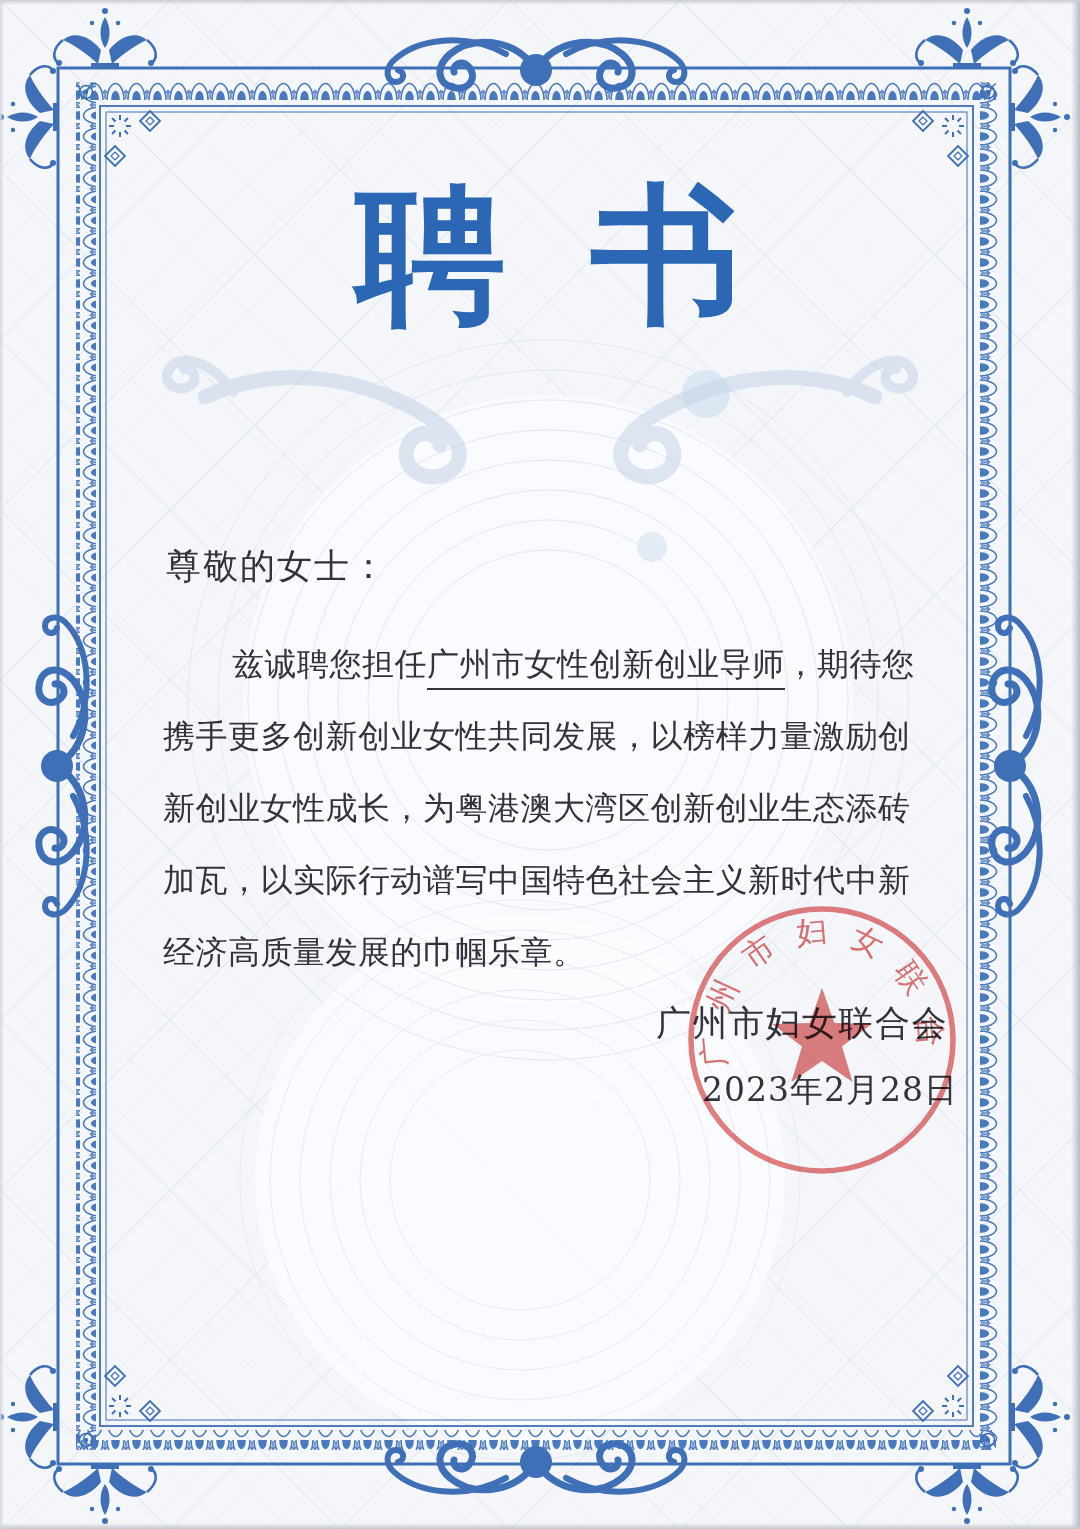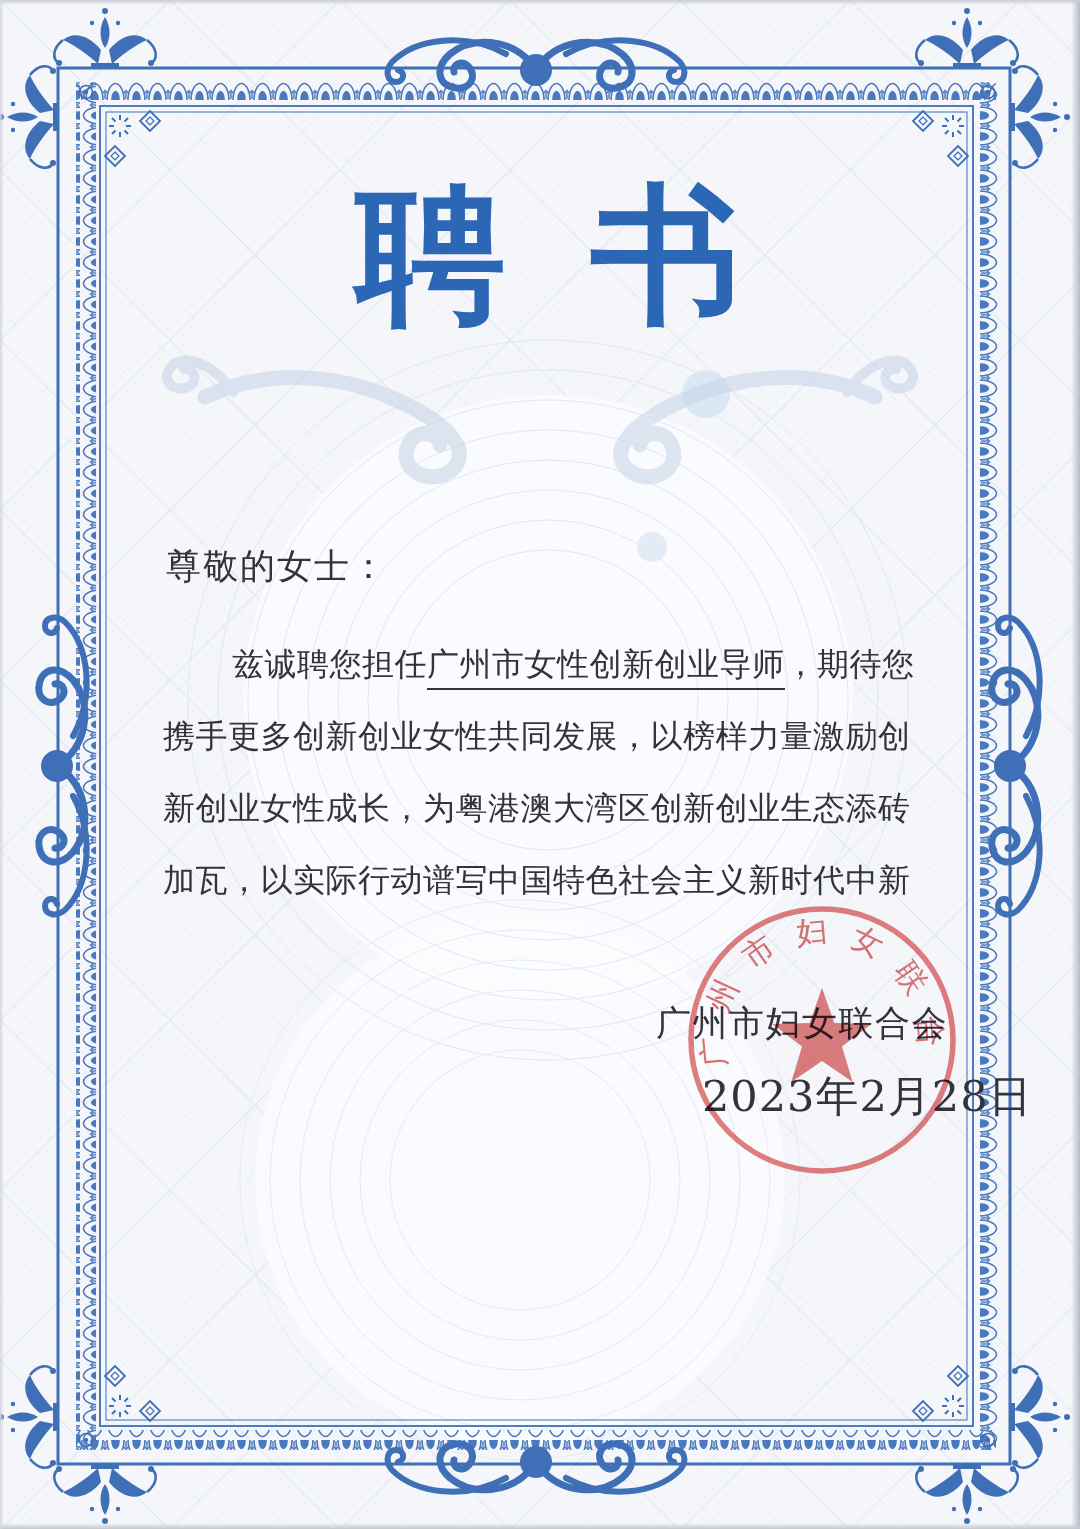--- a/index.html
+++ b/index.html
@@ -192,6 +192,7 @@
       <div class="line">携手更多创新创业女性共同发展，以榜样力量激励创</div>
       <div class="line">新创业女性成长，为粤港澳大湾区创新创业生态添砖</div>
       <div class="line">加瓦，以实际行动谱写中国特色社会主义新时代中新</div>
+      <div class="line">经济高质量发展的巾帼乐章。</div>
     </div>
 
     <div class="issuer">广州市妇女联合会</div>

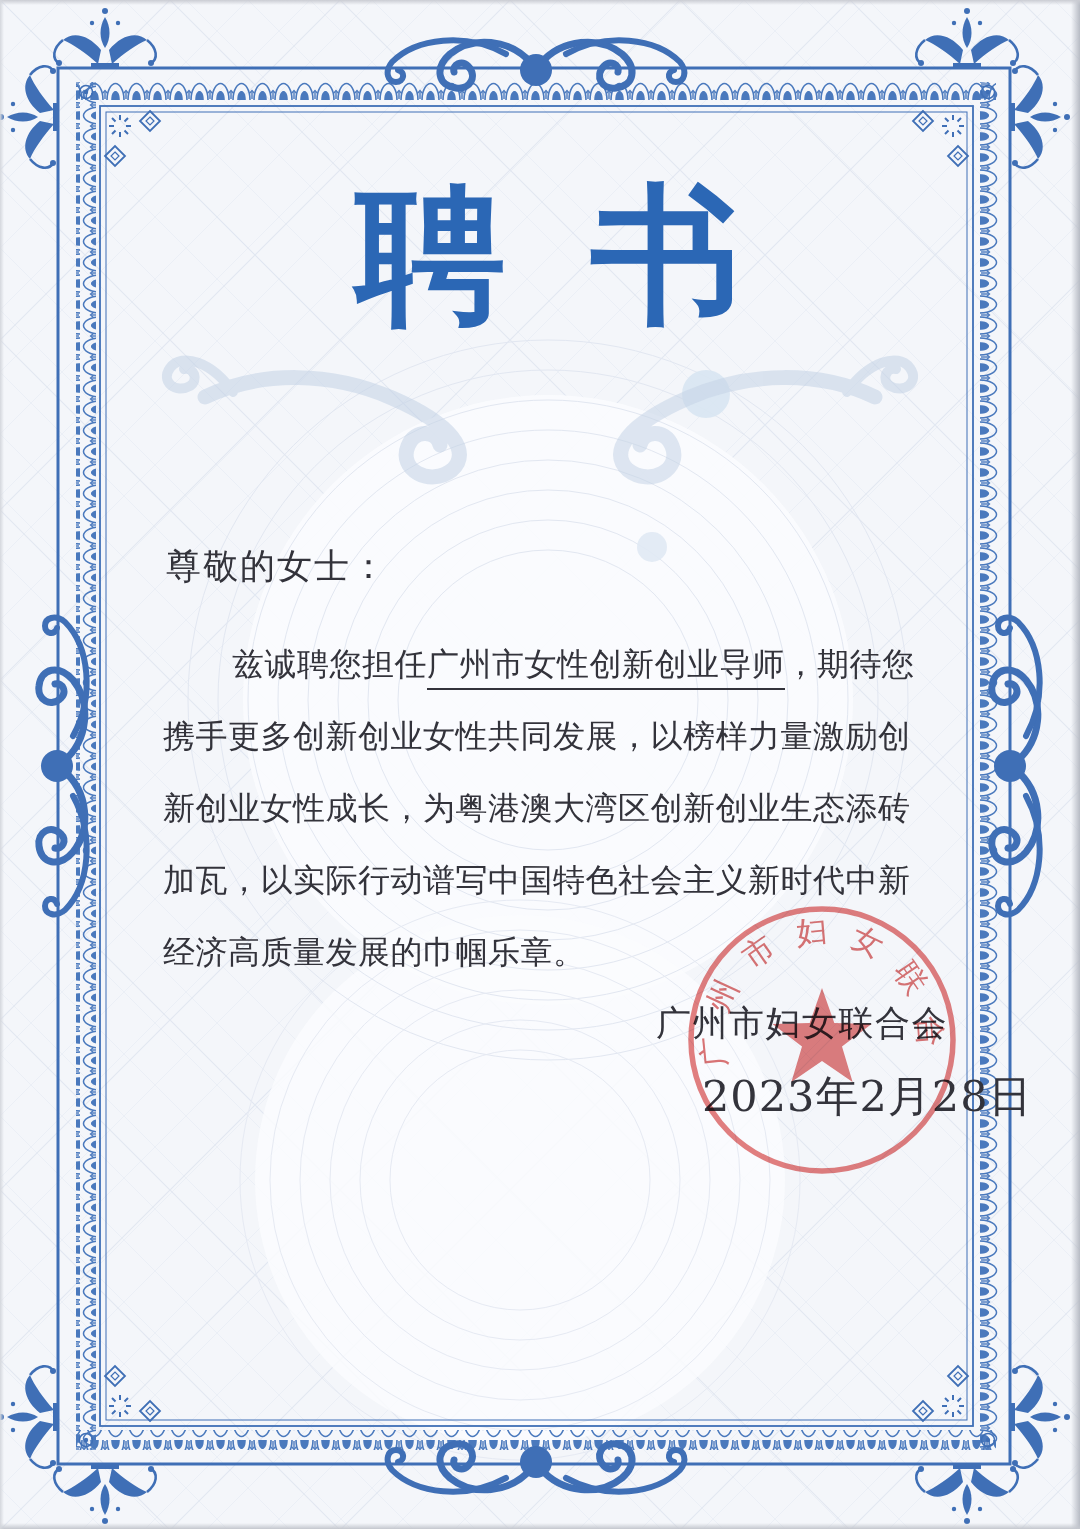--- a/index.html
+++ b/index.html
@@ -28,7 +28,7 @@
   .indent{text-indent:69px;}
   .ul{border-bottom:2px solid #33333b;padding-bottom:5px;}
   .issuer{position:absolute;left:648px;top:1000px;font-size:35px;letter-spacing:1.5px;}
-  .date{position:absolute;left:694px;top:1068px;font-size:43px;letter-spacing:1px;text-align:center;}
+  .date{position:absolute;left:694px;top:1068px;font-size:33px;letter-spacing:1px;text-align:center;}
   .edge{position:absolute;z-index:6;}
   .edge-right{top:0;right:0;width:9px;height:100%;background:linear-gradient(to right,rgba(183,187,196,0),#b7bbc4);}
   .edge-top{top:0;left:0;width:100%;height:5px;background:linear-gradient(#caccd3,rgba(202,204,211,0));}

